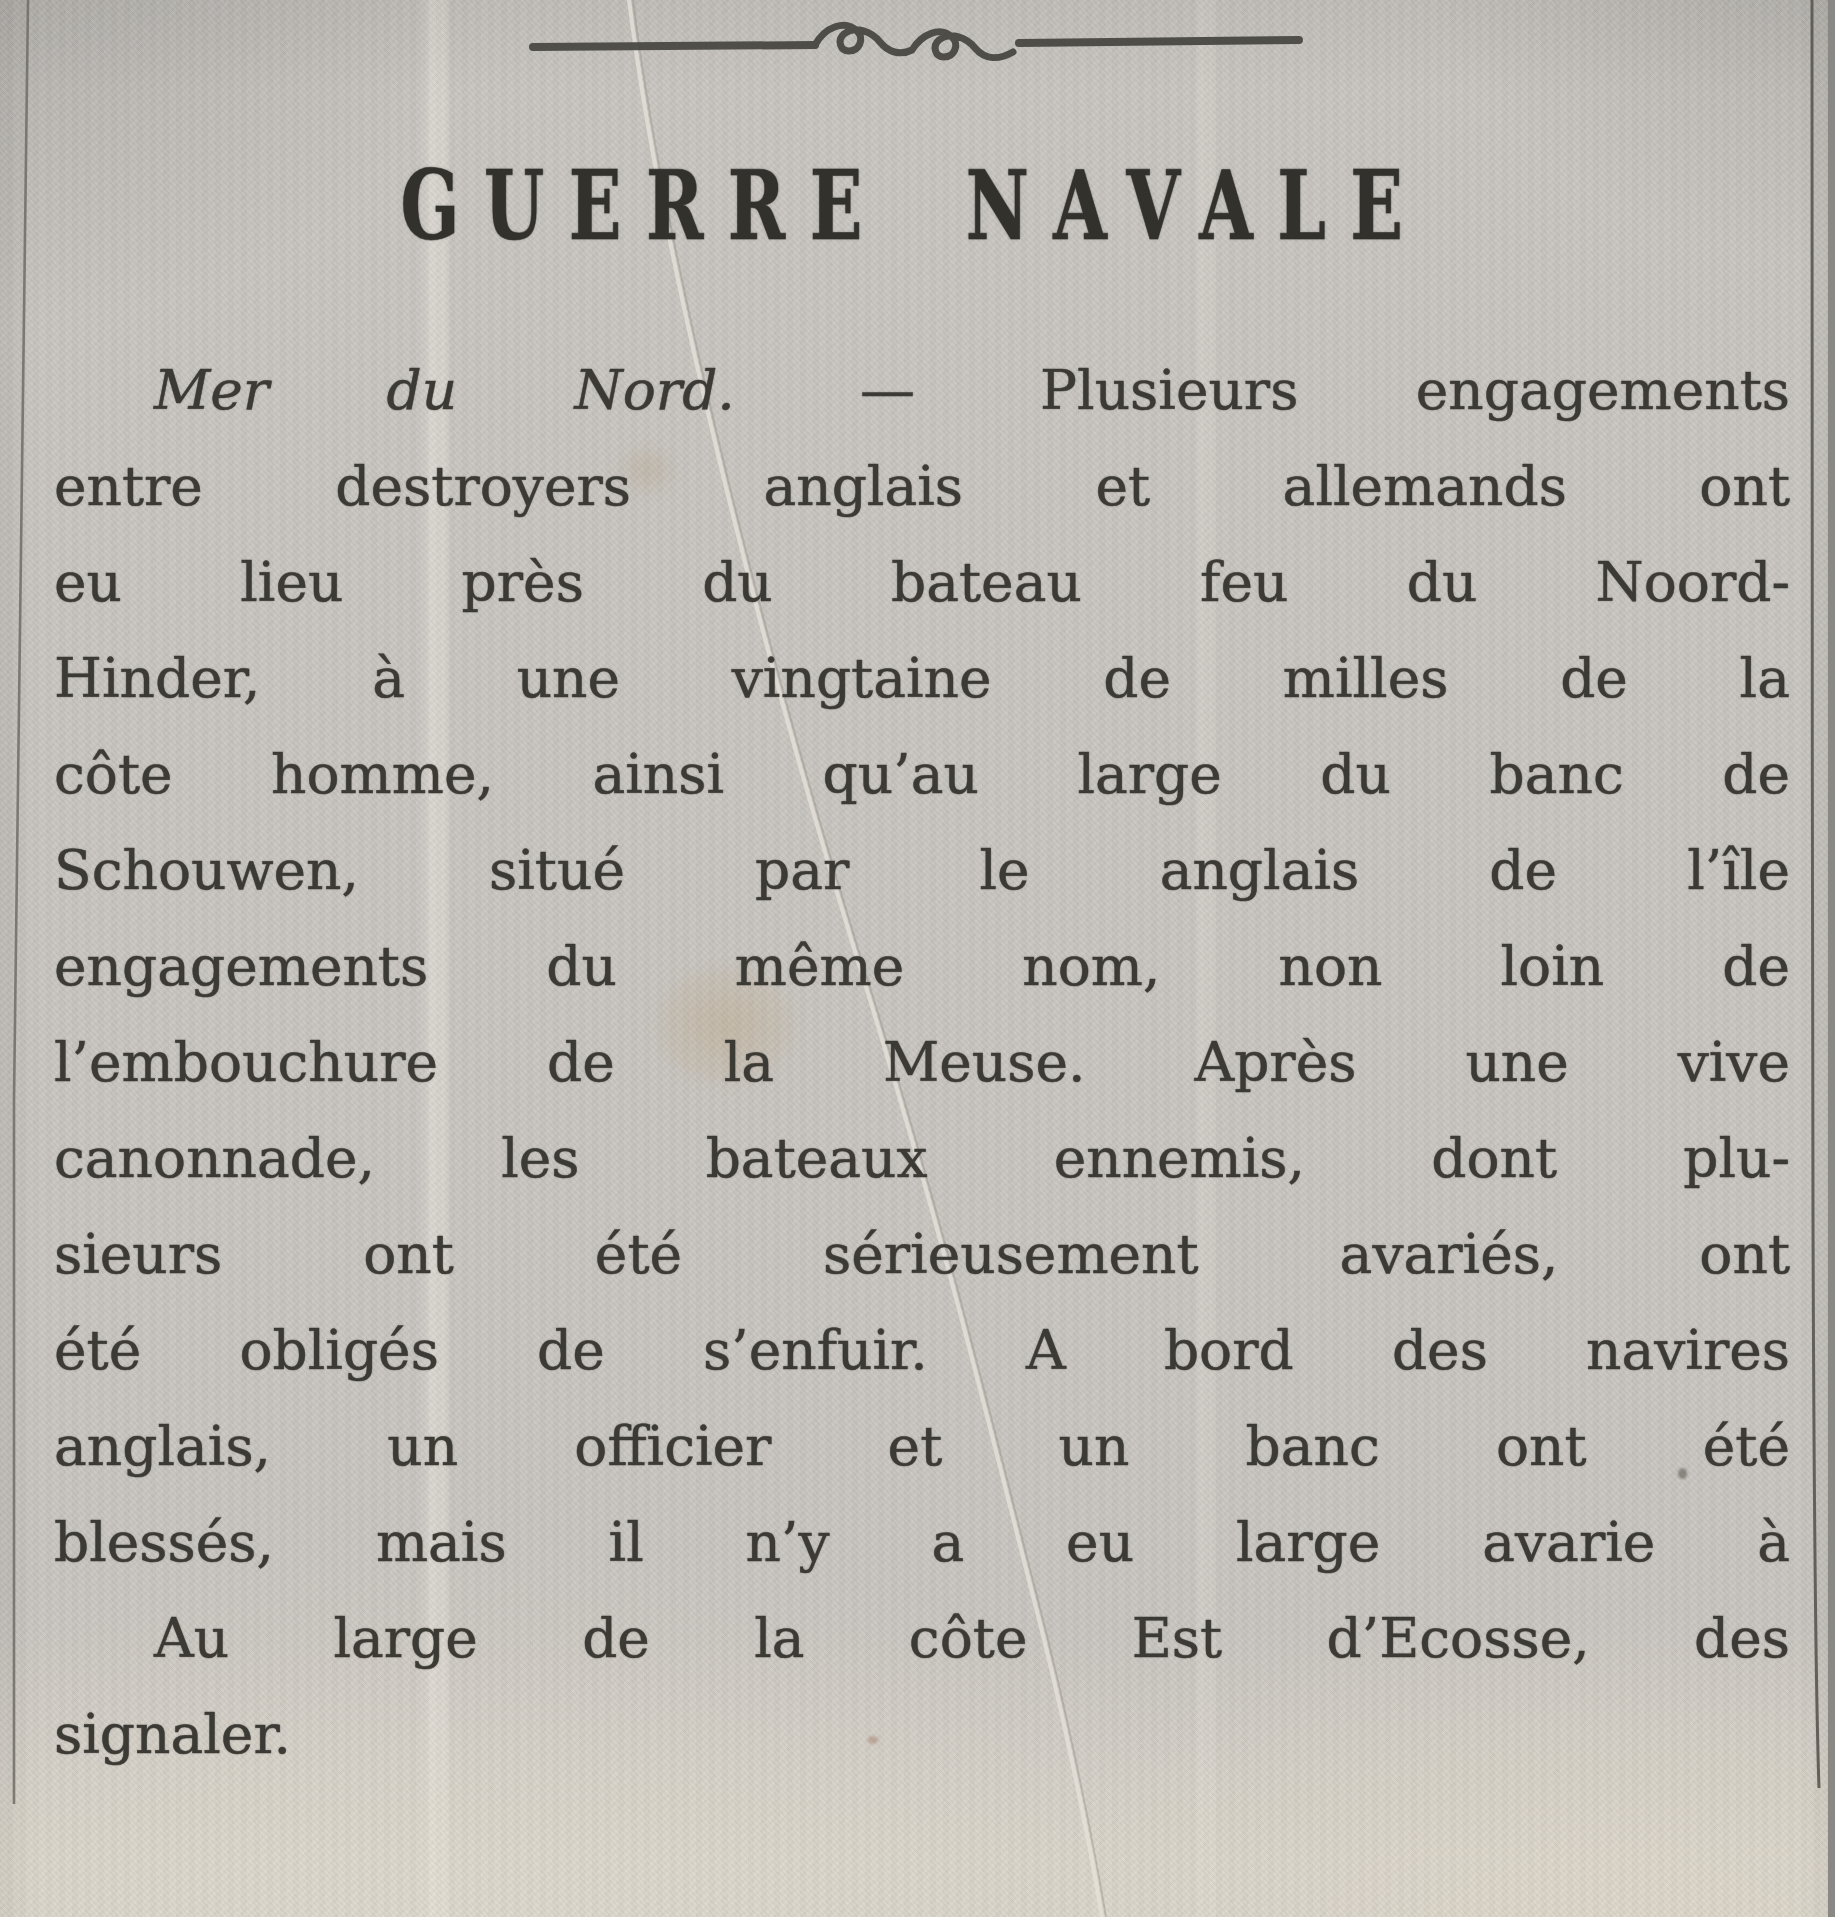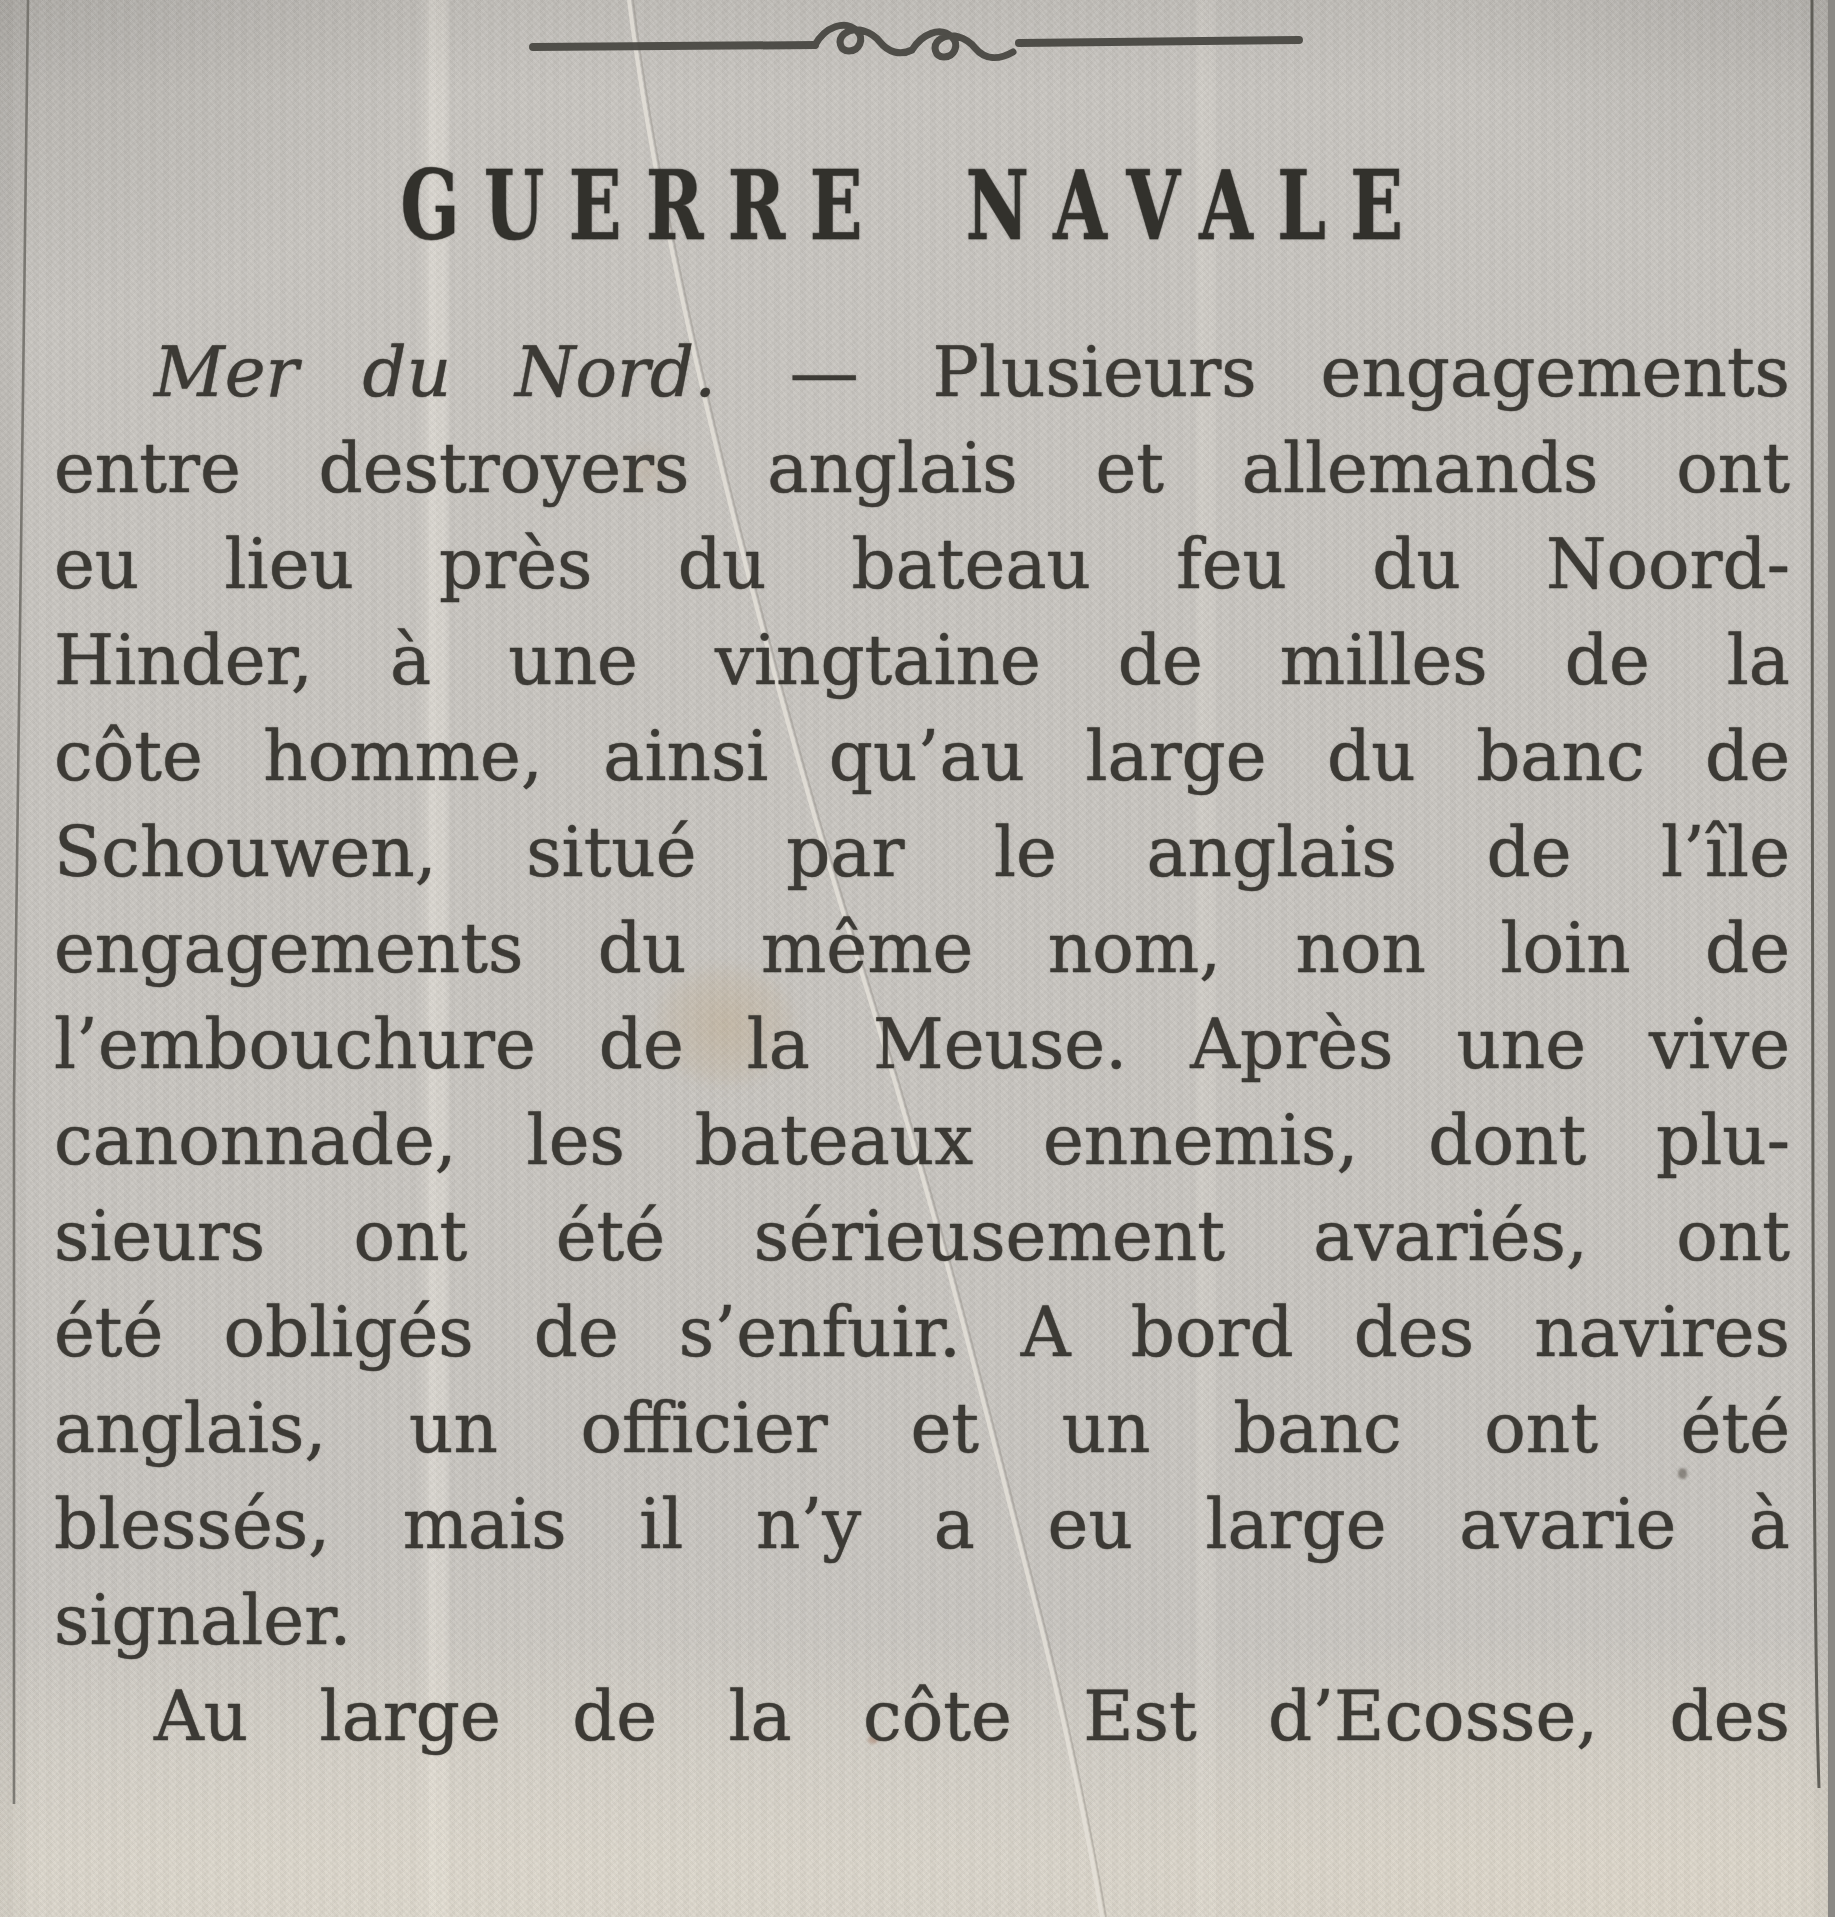--- a/index.html
+++ b/index.html
@@ -41,8 +41,8 @@
     white-space:nowrap;
   }
   .article{
-    position:absolute;left:54px;top:324px;width:1736px;
-    font-size:69px;line-height:96px;color:#3c3a35;
+    position:absolute;left:54px;top:342px;width:1736px;
+    font-size:55px;line-height:96px;color:#3c3a35;
     -webkit-text-stroke:0.55px rgba(58,56,50,0.72);
     text-shadow:0 0 1.8px rgba(58,56,50,0.55);
   }

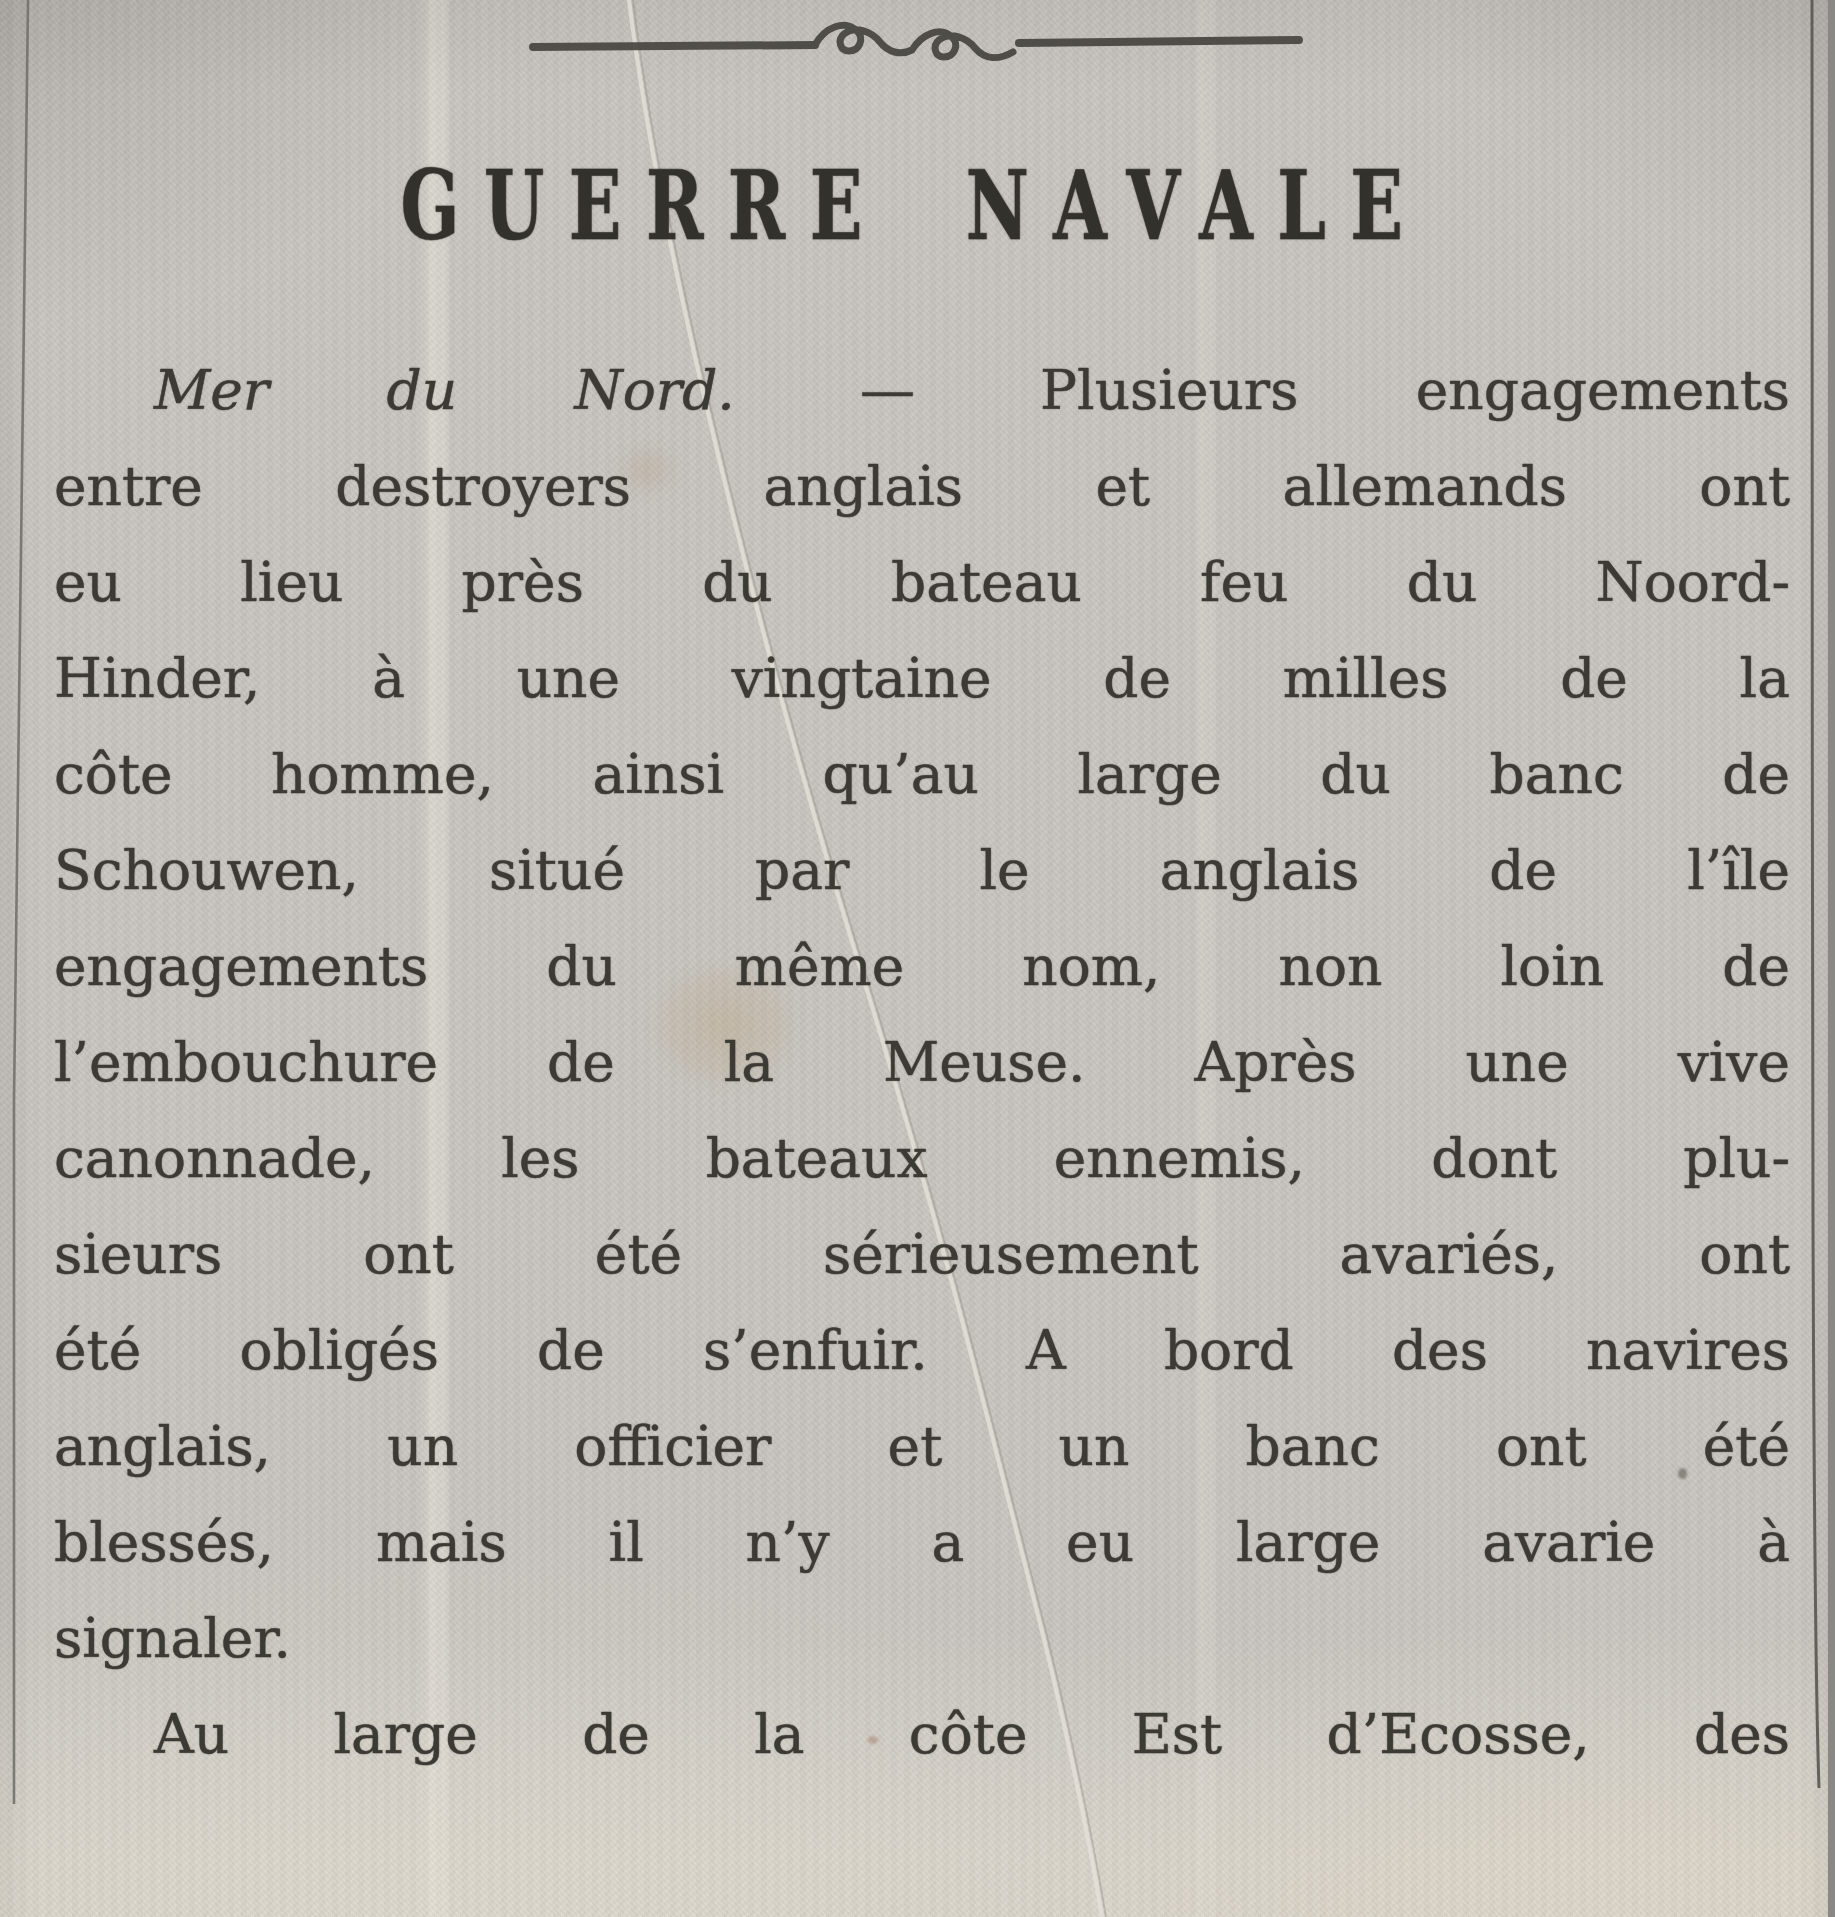--- a/index.html
+++ b/index.html
@@ -126,8 +126,8 @@
         <div class="line">été obligés de s’enfuir. A bord des navires</div>
         <div class="line">anglais, un officier et un banc ont été</div>
         <div class="line">blessés, mais il n’y a eu large avarie à</div>
+        <div class="line indent">Au large de la côte Est d’Ecosse, des</div>
         <div class="line nojust">signaler.</div>
-        <div class="line indent">Au large de la côte Est d’Ecosse, des</div>
       </div>
   </div>
 

